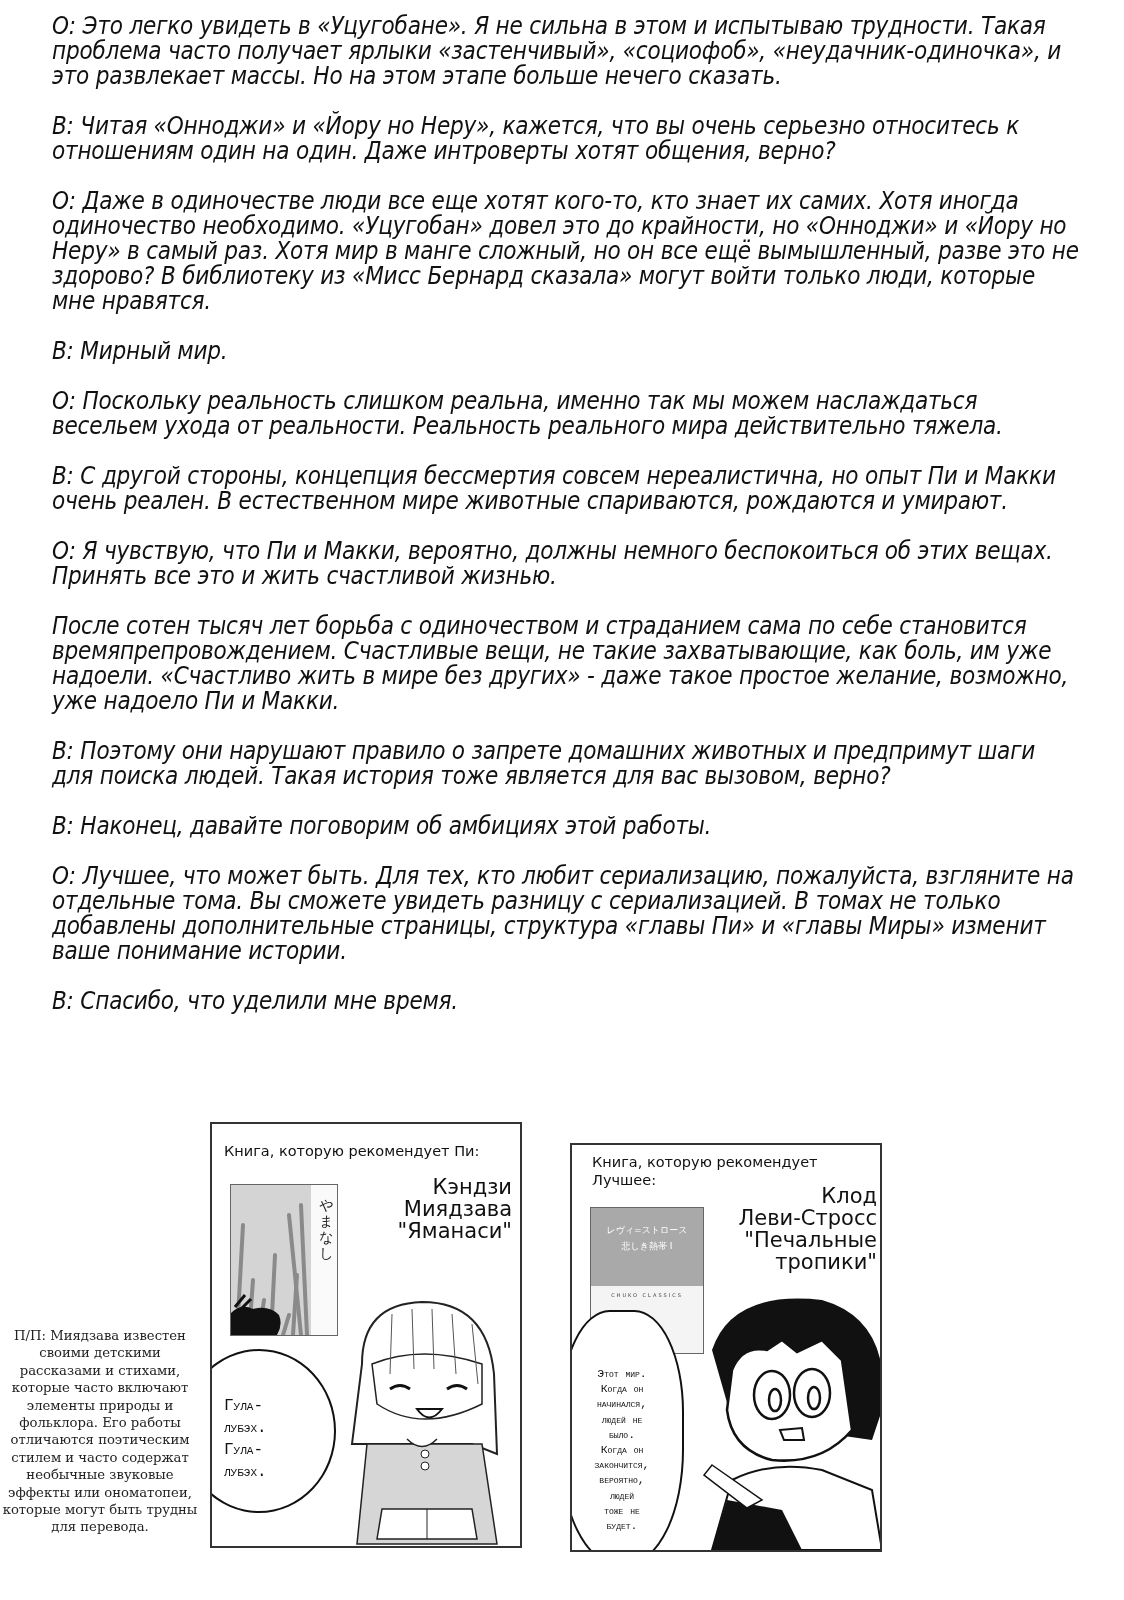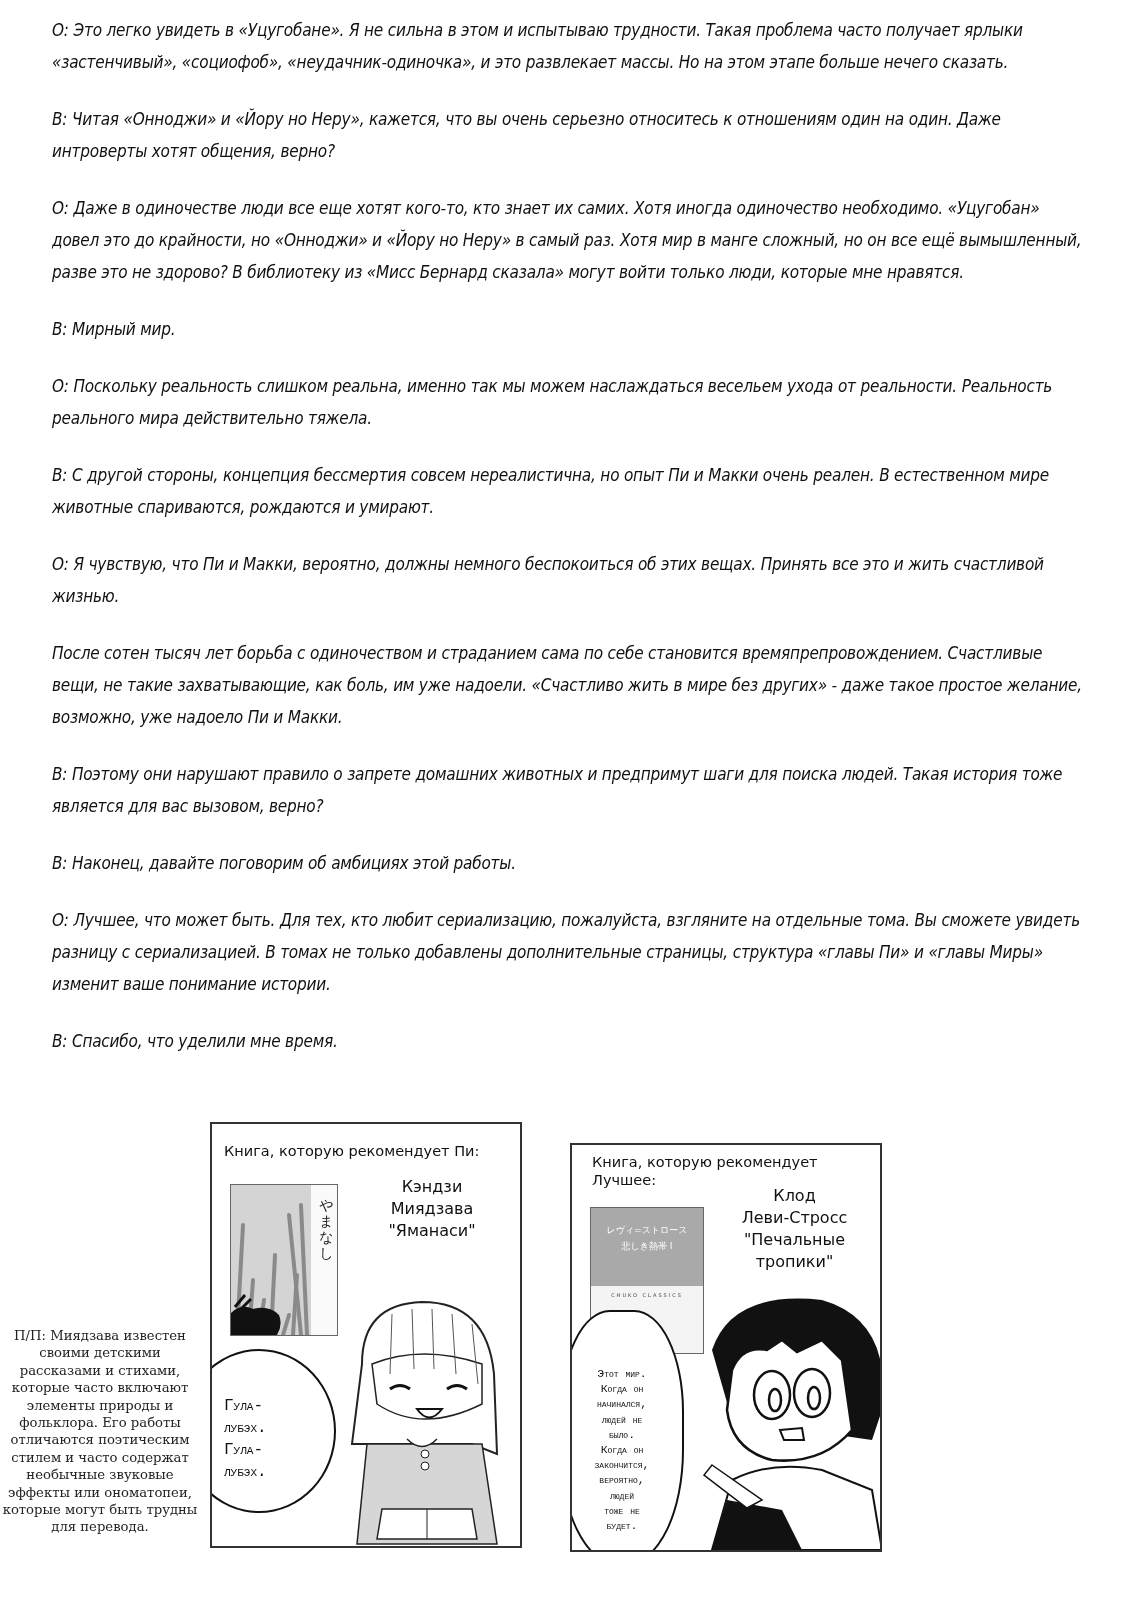--- a/index.html
+++ b/index.html
@@ -4,7 +4,7 @@
 <style>
   html,body{margin:0;padding:0;background:#fff;}
   body{width:1124px;height:1600px;position:relative;overflow:hidden;color:#111;}
-  .text-col{position:absolute;left:52px;top:14px;width:1030px;font-family:"DejaVu Sans Condensed","DejaVu Sans",sans-serif;font-size:17px;line-height:32px;letter-spacing:-0.2px;font-style:italic;font-stretch:condensed;}
+  .text-col{position:absolute;left:52px;top:14px;width:1030px;font-family:"DejaVu Sans Condensed","DejaVu Sans",sans-serif;font-size:24px;line-height:25px;letter-spacing:-0.2px;font-style:italic;font-stretch:condensed;}
   .para{margin:0 0 25px 0;white-space:normal;}
   .panel{position:absolute;border:2px solid #333;background:#fff;overflow:hidden;}
   .panel-left{left:210px;top:1122px;width:308px;height:422px;}

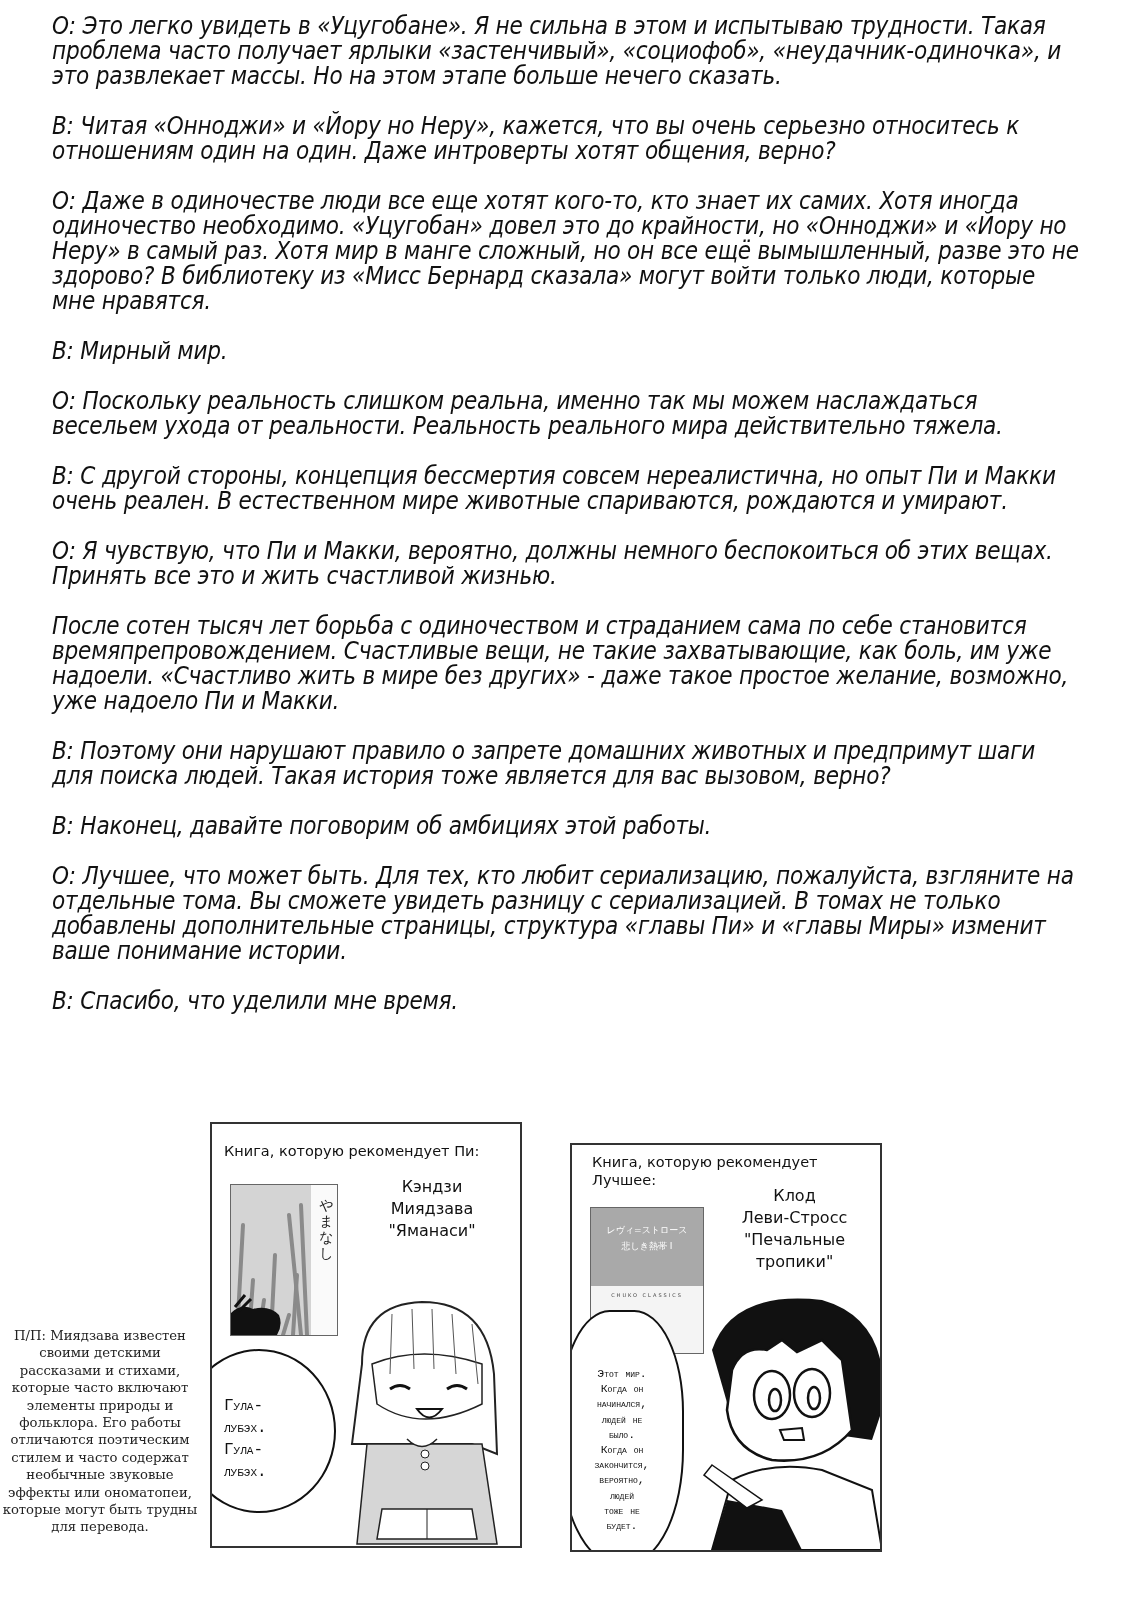--- a/index.html
+++ b/index.html
@@ -10,7 +10,7 @@
   .panel-left{left:210px;top:1122px;width:308px;height:422px;}
   .panel-right{left:570px;top:1143px;width:308px;height:405px;}
   .rec-label{position:absolute;font-family:"DejaVu Sans",sans-serif;font-size:14.5px;line-height:18px;color:#111;}
-  .book-title{position:absolute;font-family:"DejaVu Sans",sans-serif;font-size:16px;line-height:22px;text-align:center;color:#111;}
+  .book-title{position:absolute;font-family:"DejaVu Sans",sans-serif;font-size:21px;line-height:22px;text-align:right;color:#111;}
   .cover{position:absolute;border:1px solid #666;background:#eee;overflow:hidden;}
   .bubble{position:absolute;background:#fff;border:2px solid #111;border-radius:50%;}
   .bubble-text{position:absolute;font-family:Liberation Mono, monospace;text-align:center;color:#111;font-variant:small-caps;margin-top:9px;}

